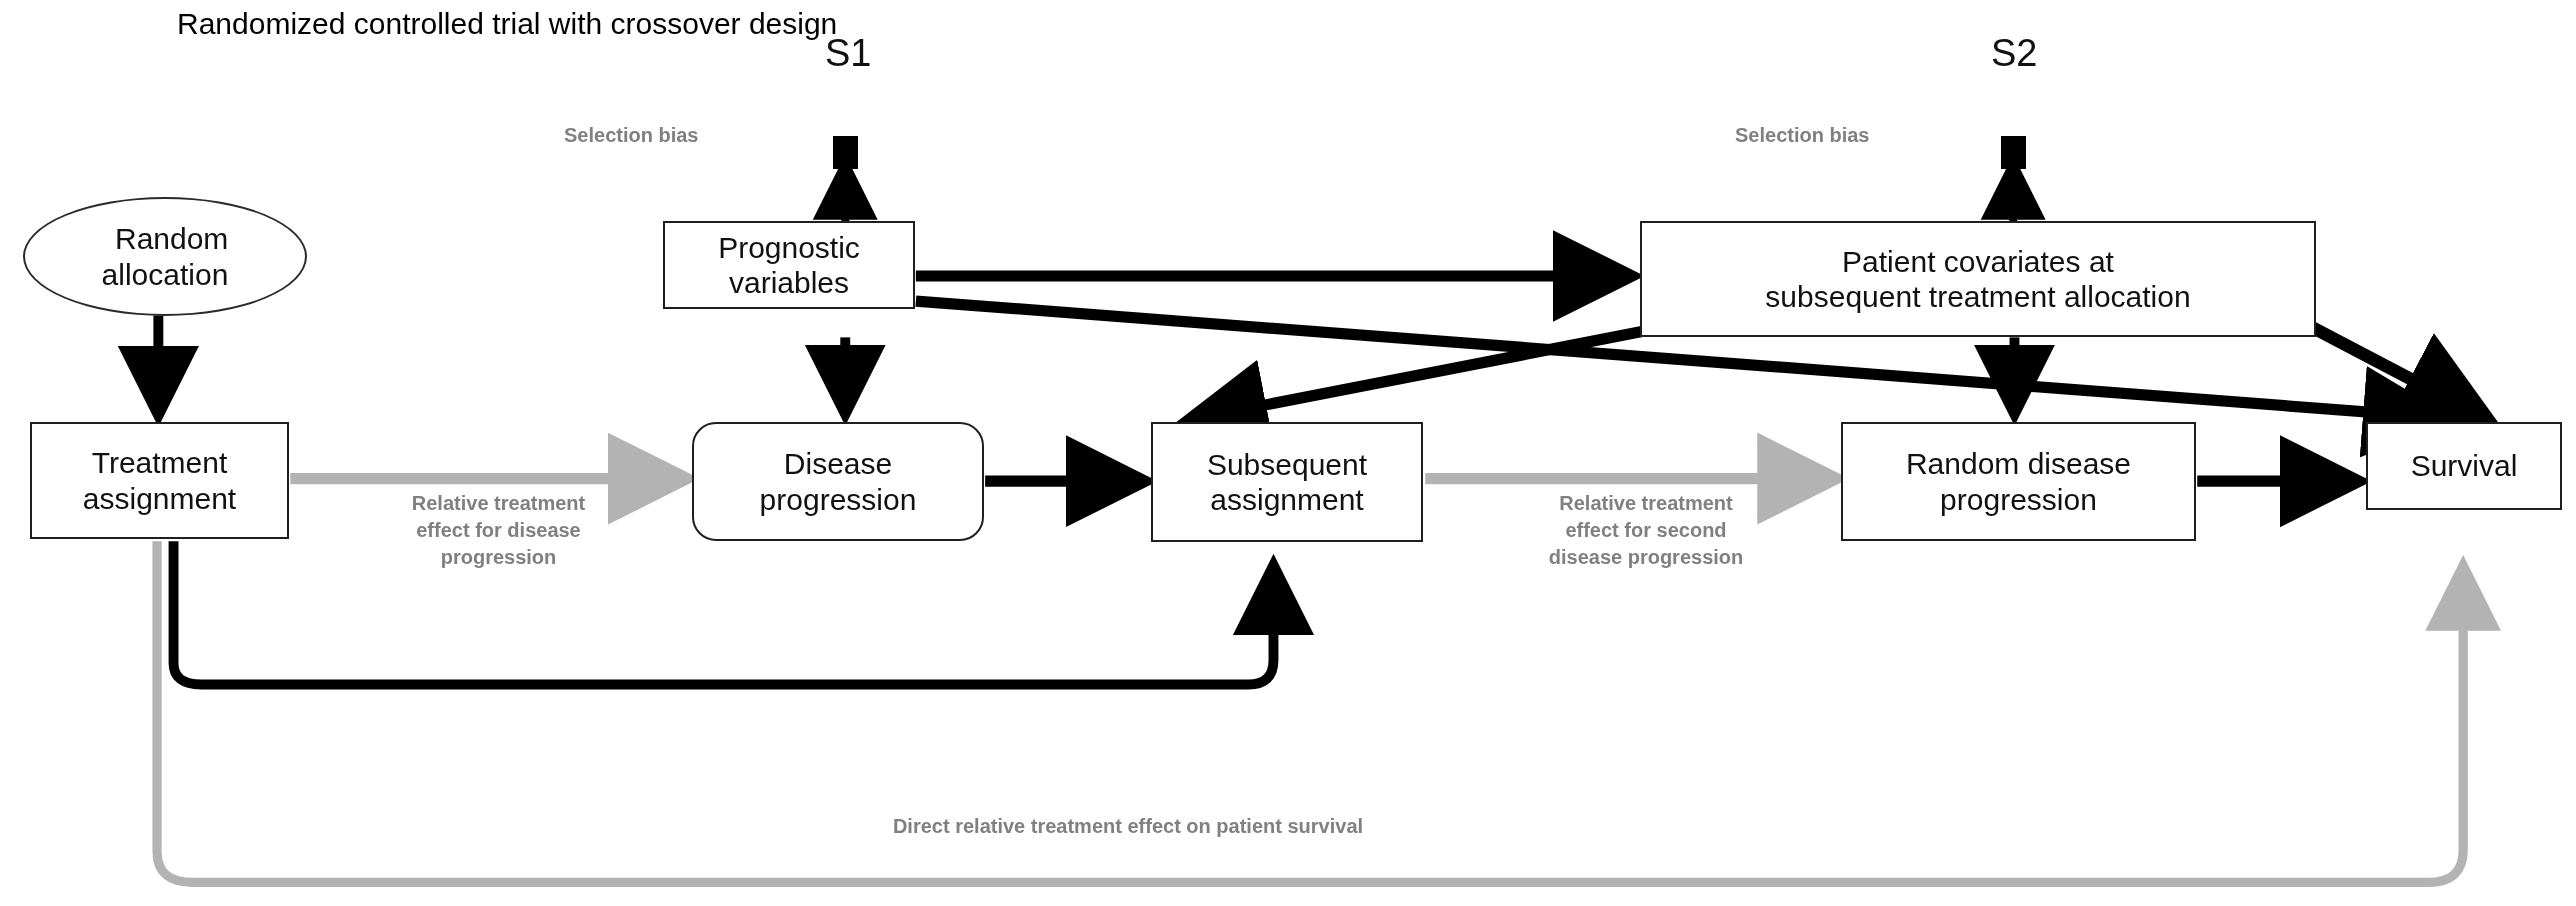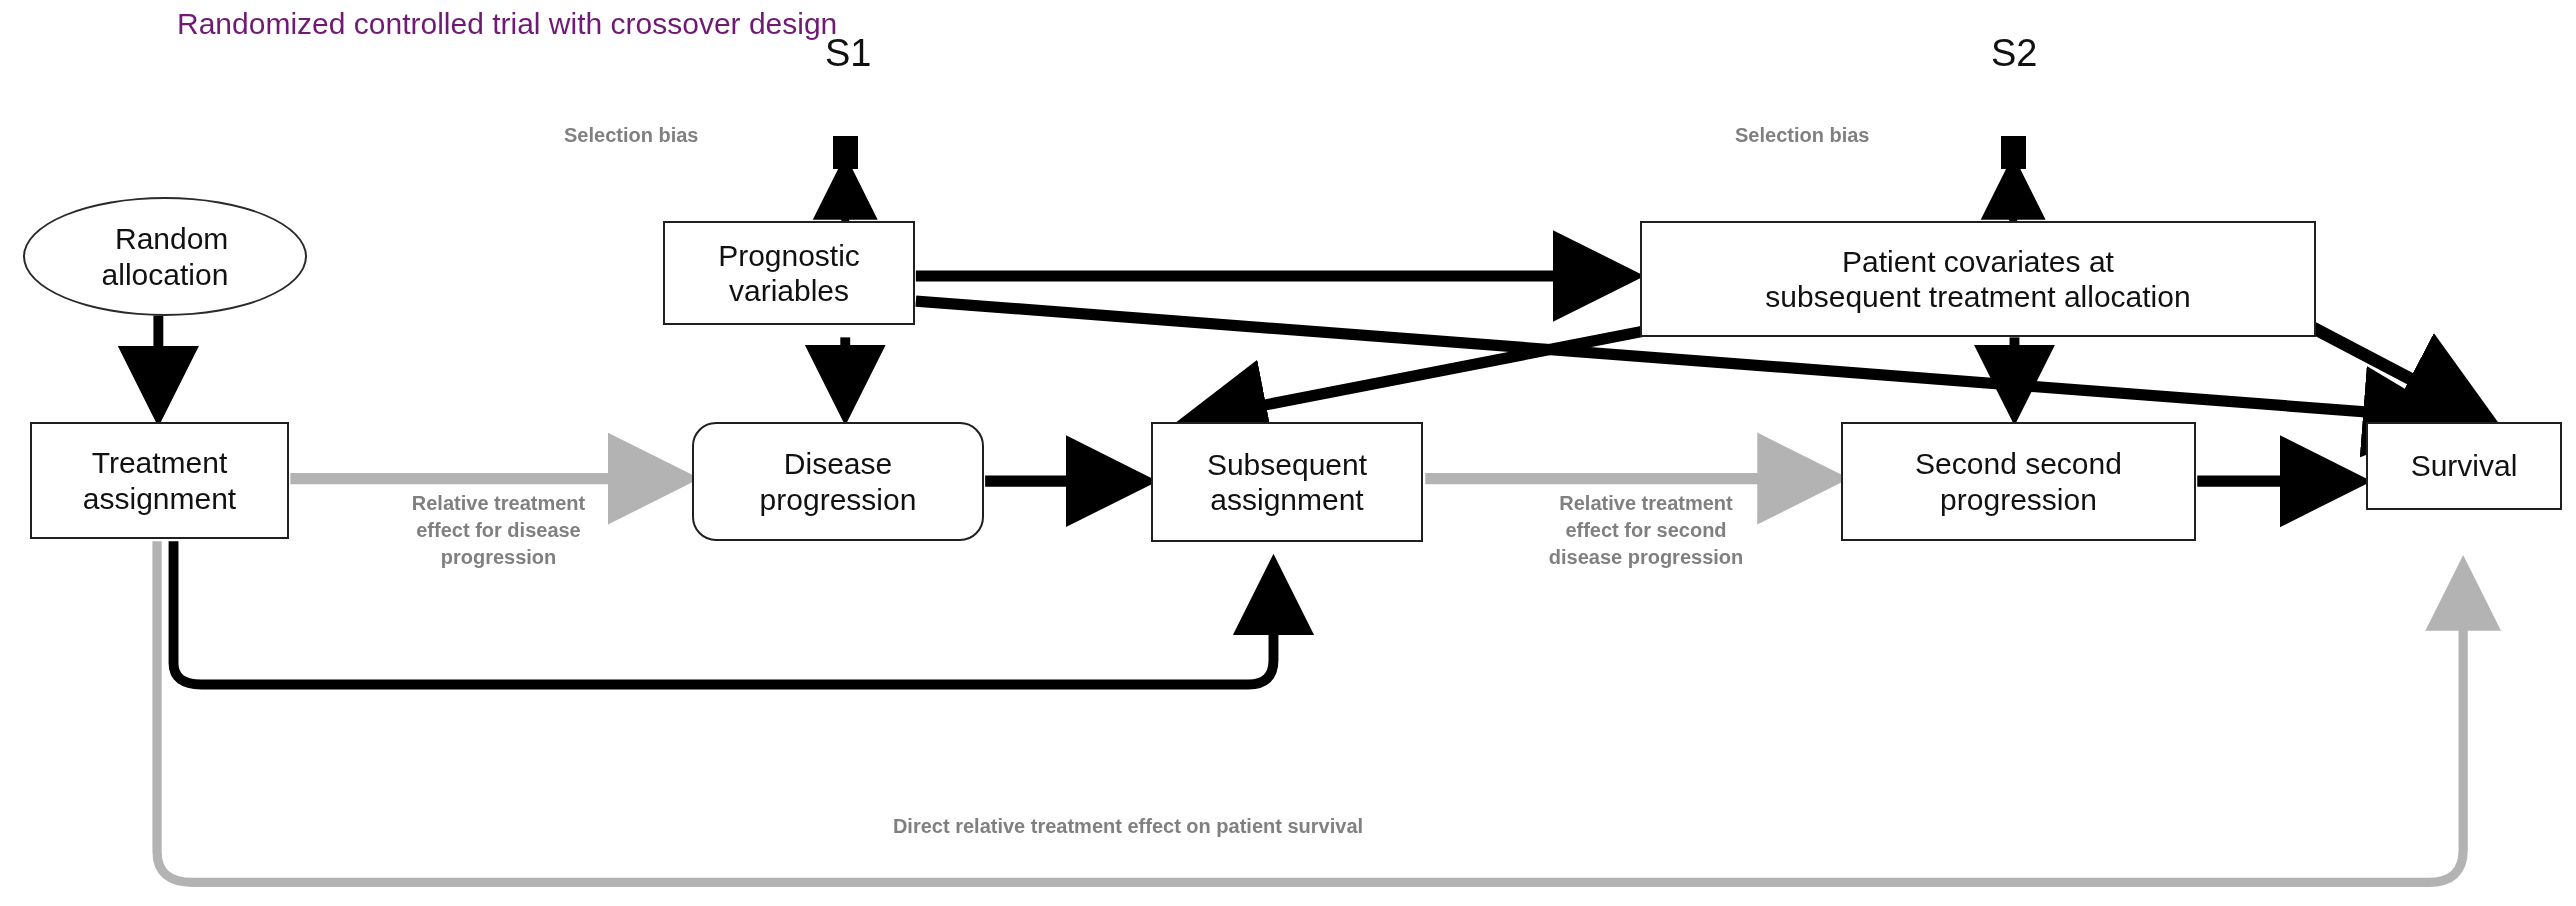--- a/index.html
+++ b/index.html
@@ -27,7 +27,7 @@
     left: 177px;
     top: 6.6px;
     font-size: 30px;
-    color: #701a75;
+    color: #000000;
     white-space: nowrap;
   }
   .node {

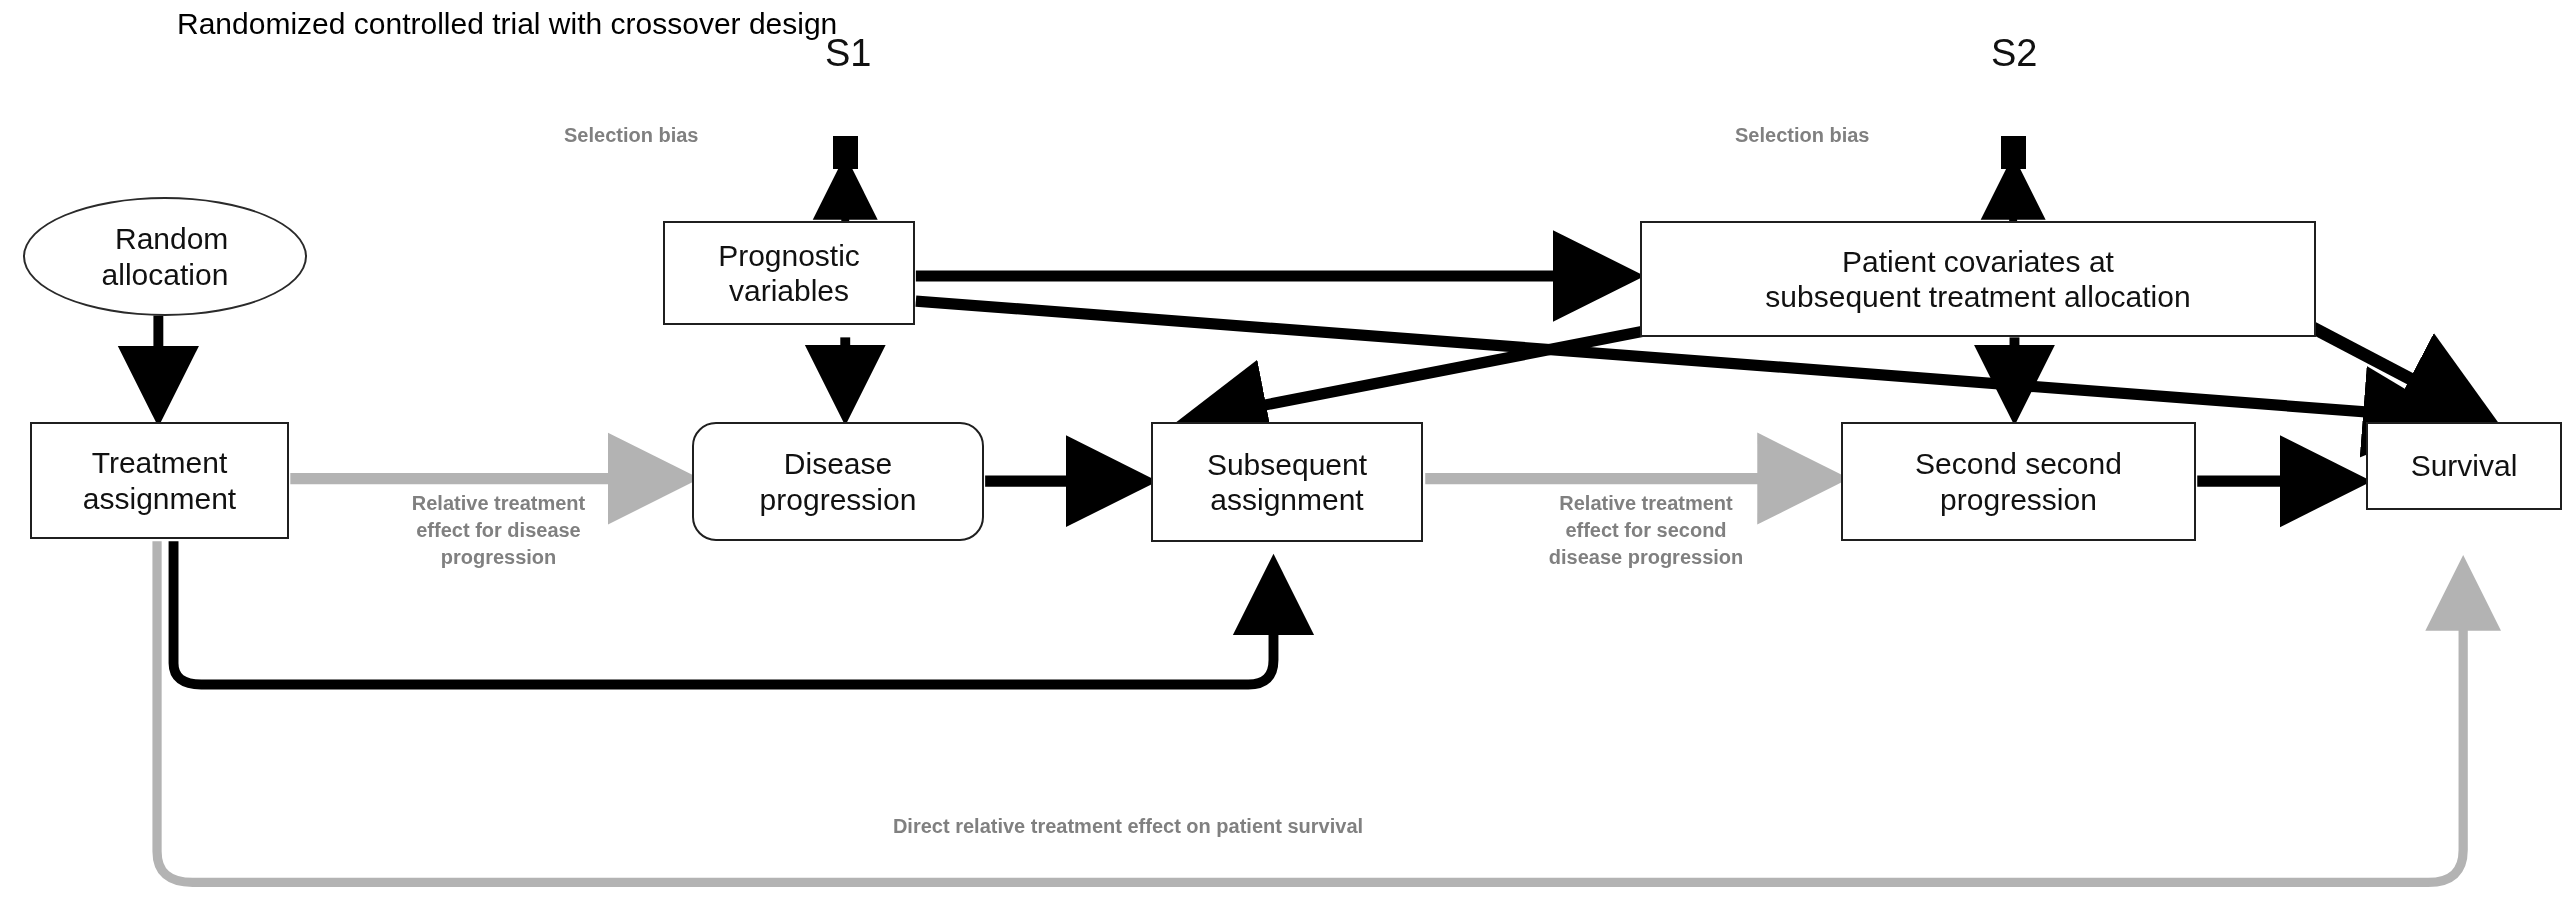--- a/index.html
+++ b/index.html
@@ -132,7 +132,7 @@
   <div class="node" style="left: 30px; top: 422px; width: 259px; height: 117px; white-space: pre-line;">Treatment
 assignment</div>
 
-  <div class="node" style="left: 663px; top: 221px; width: 252px; height: 104px; white-space: pre-line;">Prognostic
+  <div class="node" style="left: 663px; top: 221px; width: 252px; height: 88px; white-space: pre-line;">Prognostic
 variables</div>
 
   <div class="node" style="left: 692px; top: 422px; width: 292px; height: 119px; white-space: pre-line; border-radius: 24px;">Disease

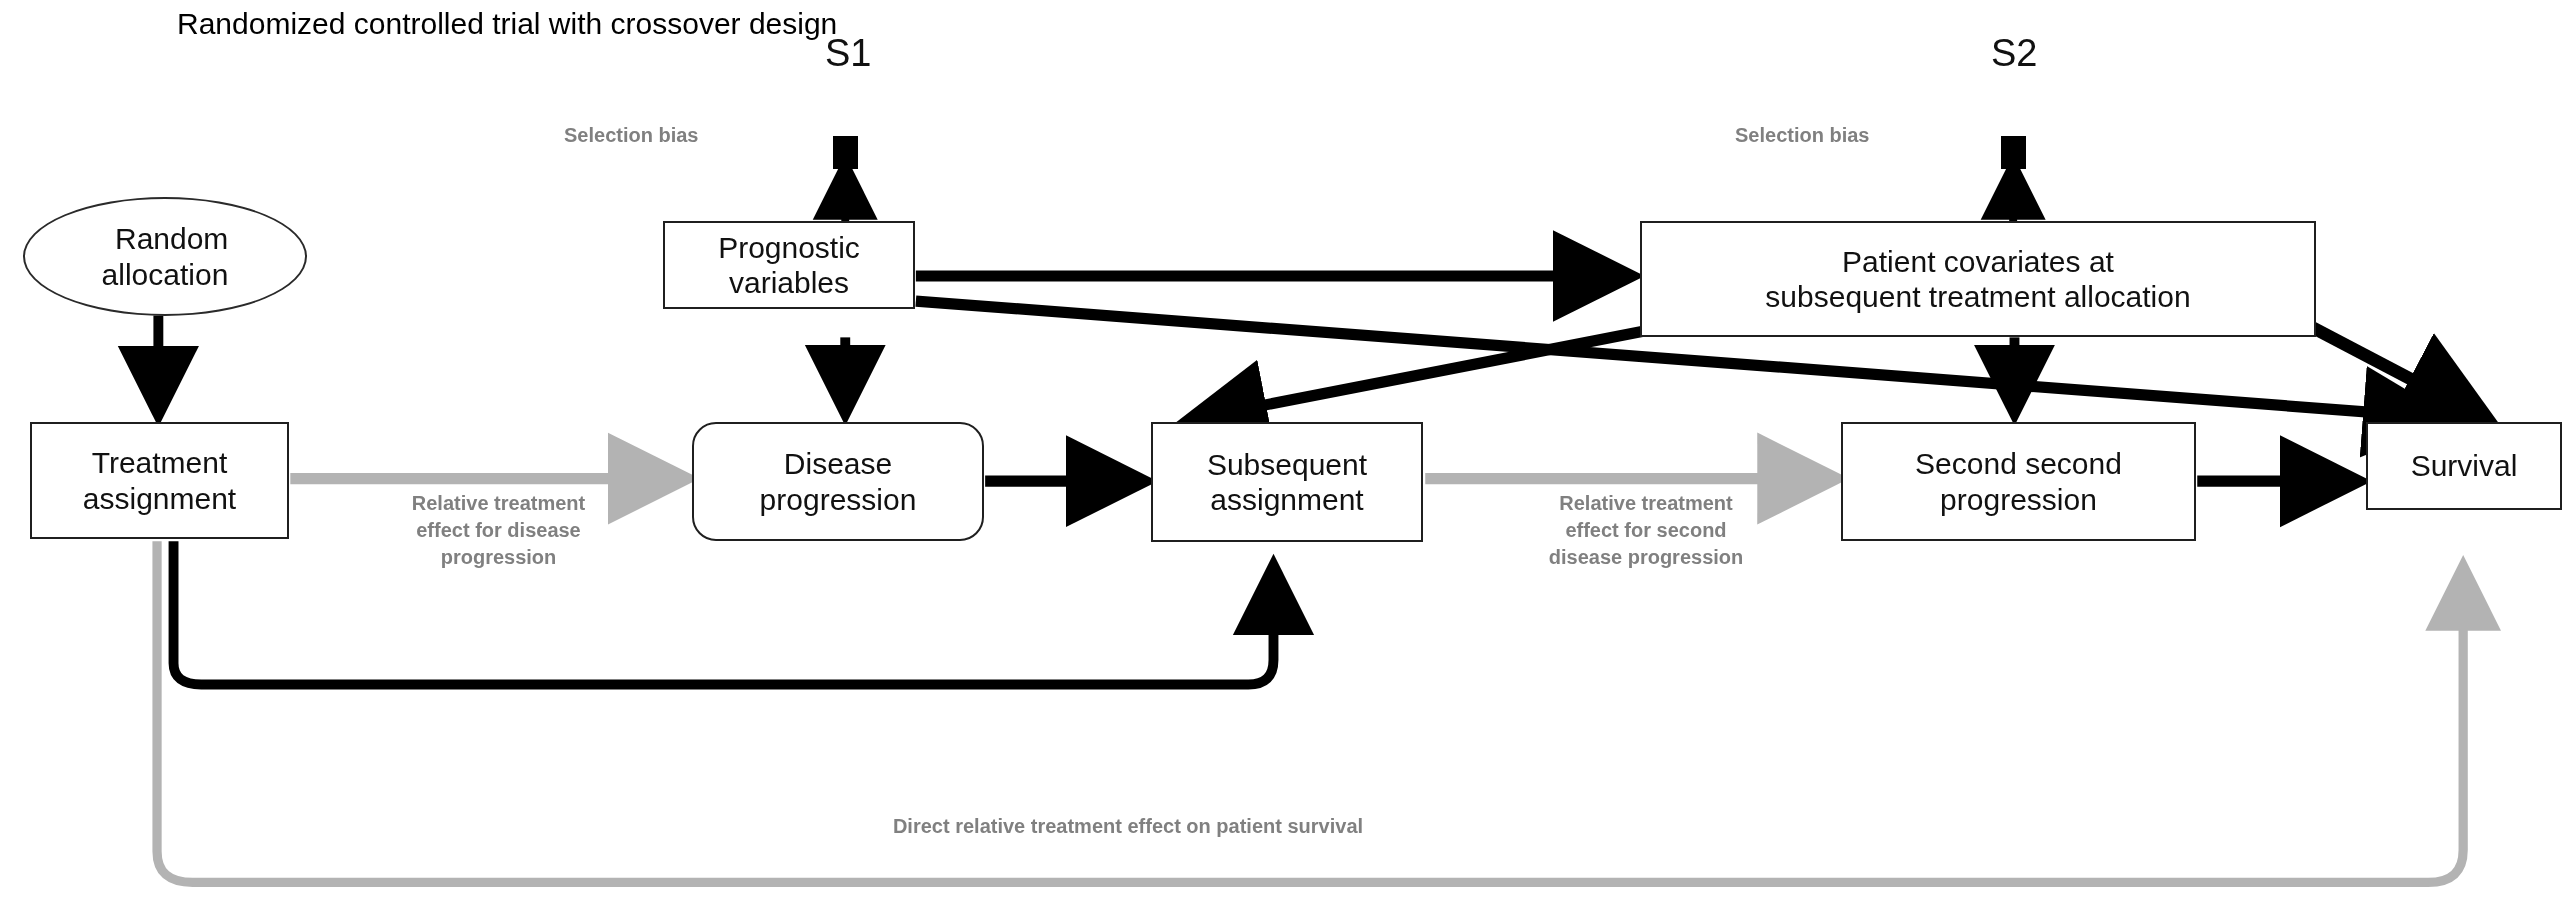--- a/index.html
+++ b/index.html
@@ -144,7 +144,7 @@
   <div class="node" style="left: 1640px; top: 221px; width: 676px; height: 116px; white-space: pre-line;">Patient covariates at
 subsequent treatment allocation</div>
 
-  <div class="node" style="left: 1841px; top: 422px; width: 355px; height: 119px; white-space: pre-line;">Second second
+  <div class="node" style="left: 1841px; top: 422px; width: 355px; height: 119px; white-space: pre-line;">Random disease
 progression</div>
 
   <div class="node" style="left:2366px;top:422px;width:196px;height:88px;">Survival</div>

